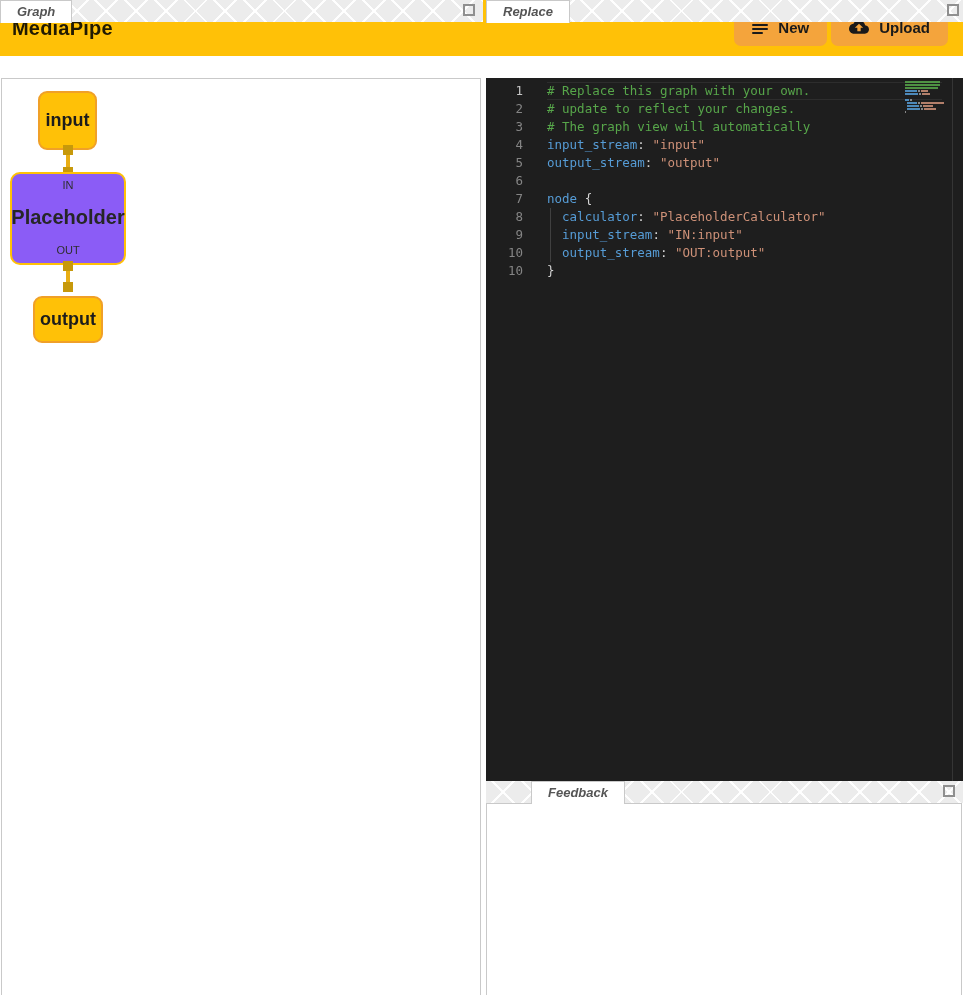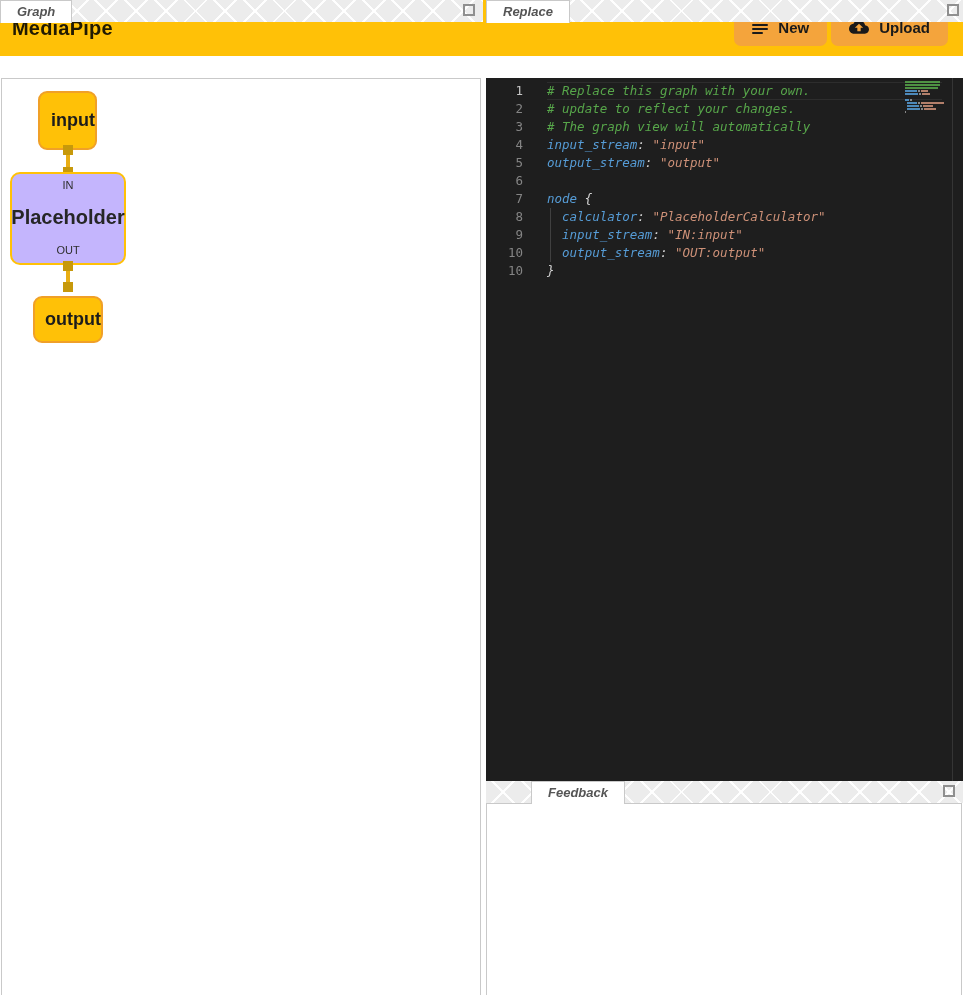--- a/index.html
+++ b/index.html
@@ -113,7 +113,7 @@
   }
   .gutter div { height: 18px; line-height: 18px; }
   .gutter div.active { color: #c6c6c6; }
-  .codewrap { position: absolute; left: 61px; right: 21px; top: 4px; font-style: italic; }
+  .codewrap { position: absolute; left: 61px; right: 21px; top: 4px; }
   .cline {
     position: relative; height: 18px; line-height: 18px; white-space: pre;
     font-family: "DejaVu Sans Mono", "Liberation Mono", monospace;

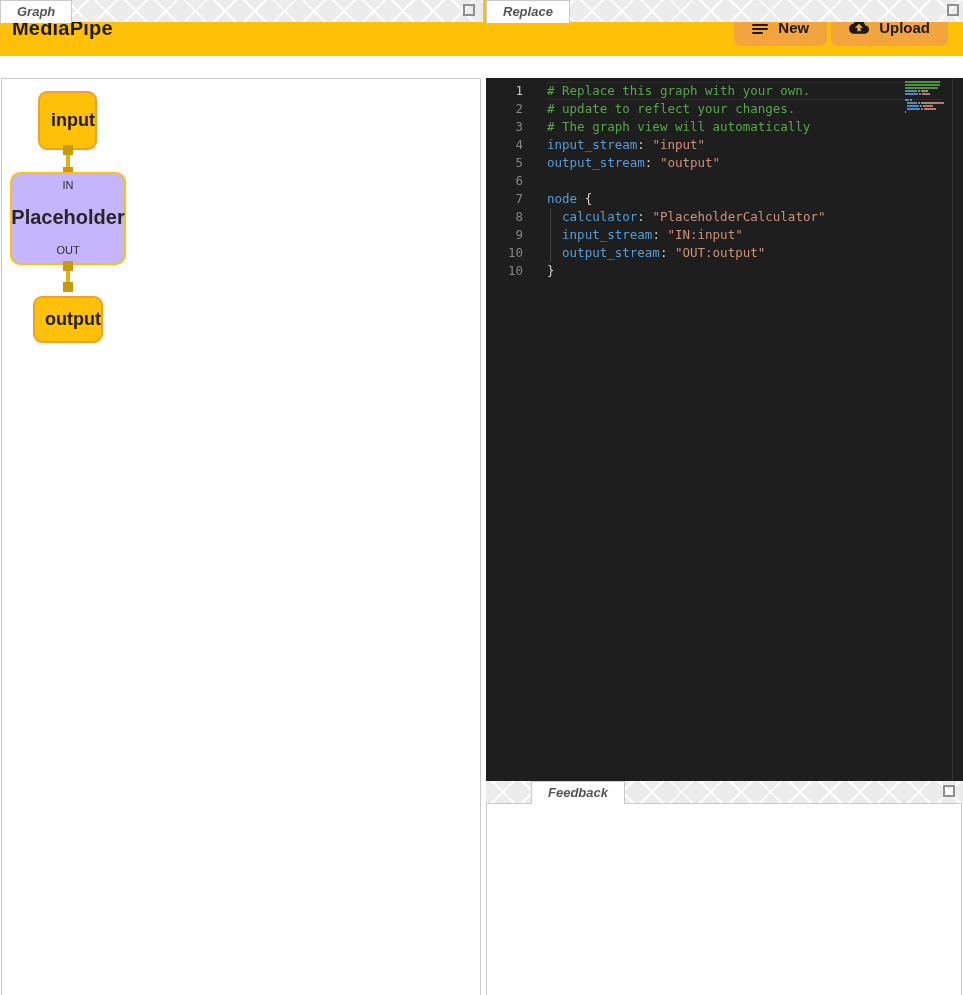--- a/index.html
+++ b/index.html
@@ -75,7 +75,7 @@
   .graph-canvas { position: absolute; left: 0; top: 78px; width: 481px; height: 917px; z-index: 2; }
   .gnode {
     position: absolute; border-radius: 9px; cursor: pointer;
-    display: flex; align-items: center; justify-content: flex-end;
+    display: flex; align-items: center; justify-content: center;
   }
   .gnode.stream {
     background: var(--amber, #FFC107);

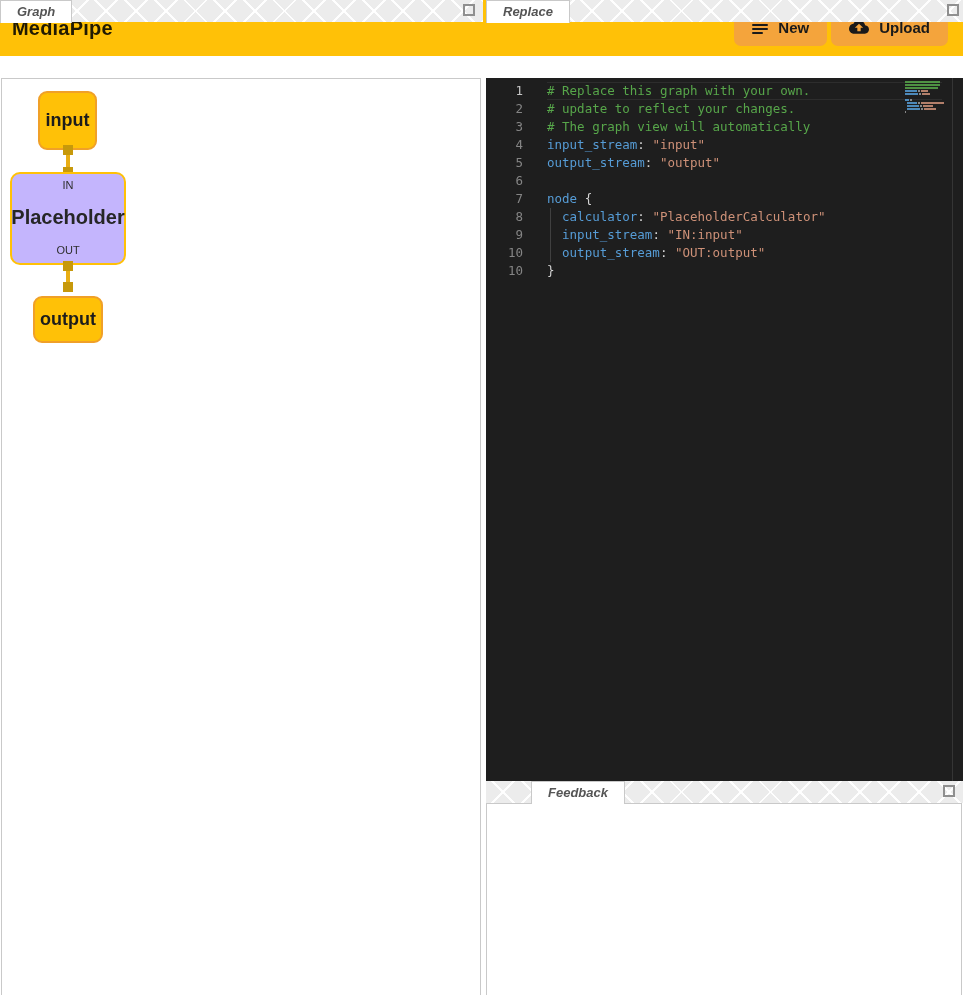--- a/index.html
+++ b/index.html
@@ -86,7 +86,7 @@
   #node-output { left: 33px; top: 218px; width: 70px; height: 47px; }
   #node-placeholder {
     left: 10px; top: 94px; width: 116px; height: 93px;
-    background: #c4b5fd; border: 2px solid var(--amber, #FFC107); border-radius: 10px;
+    background: #8b5cf6; border: 2px solid var(--amber, #FFC107); border-radius: 10px;
     flex-direction: column; justify-content: space-between;
     padding: 5px 0 7px 0;
   }

